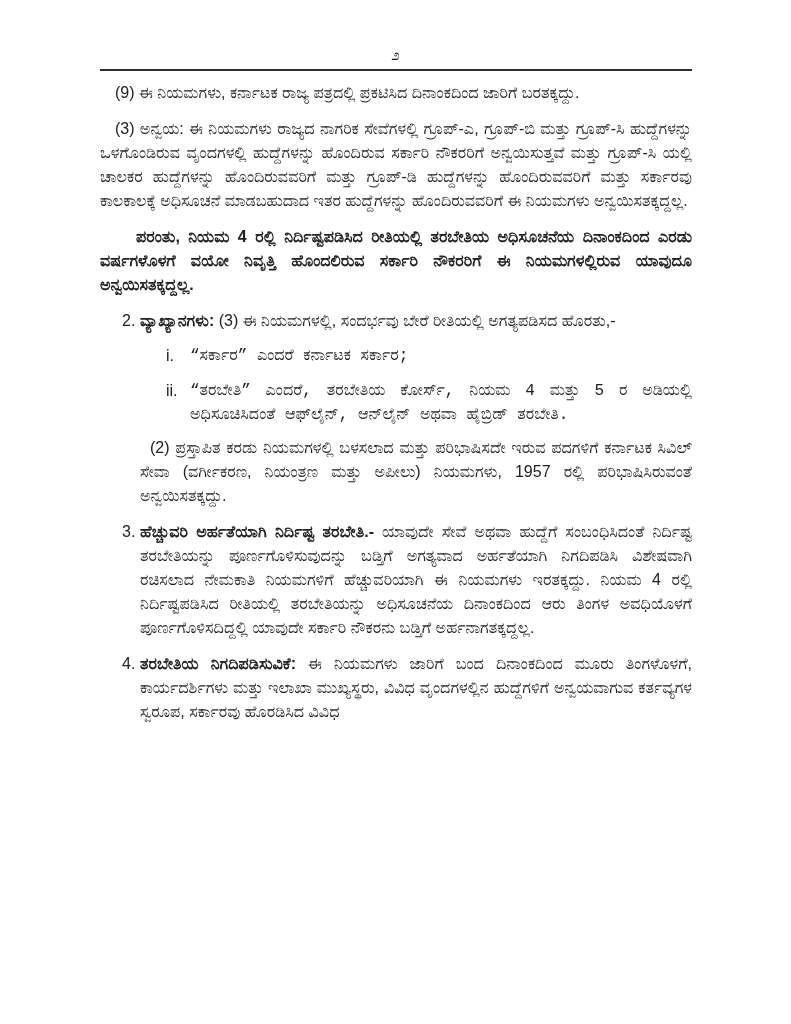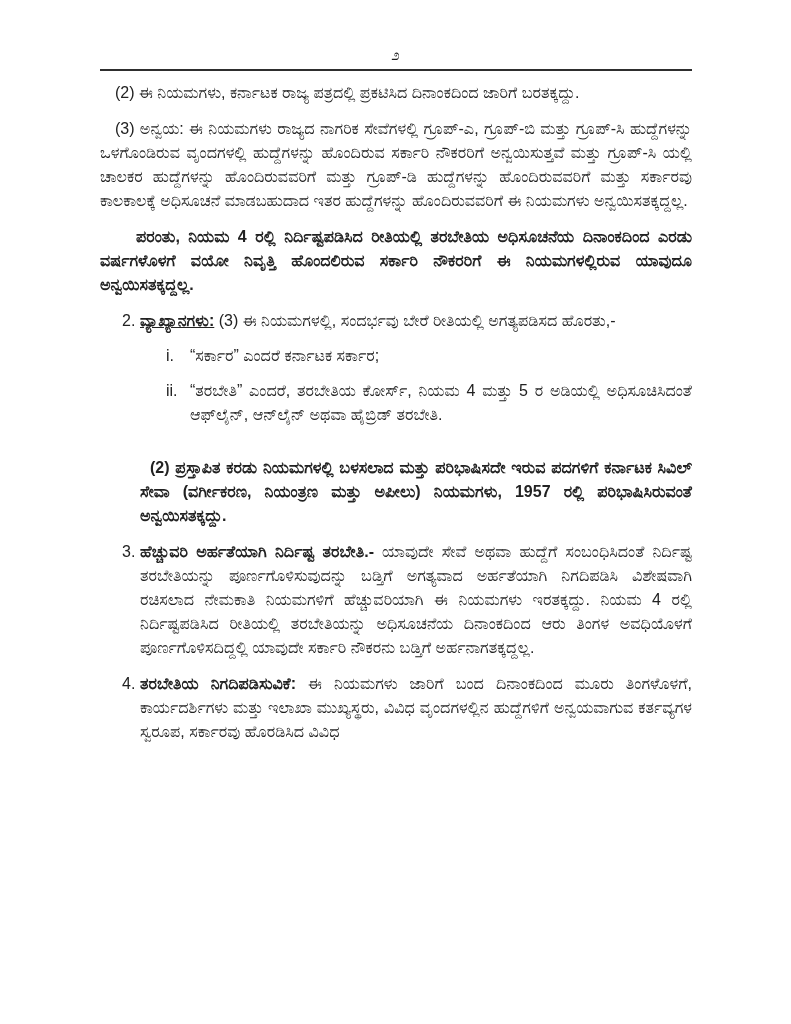--- a/index.html
+++ b/index.html
@@ -90,7 +90,7 @@
 
   <div class="content">
 
-    <p class="para indent-sm">(2) ಈ ನಿಯಮಗಳು, ಕರ್ನಾಟಕ ರಾಜ್ಯ ಪತ್ರದಲ್ಲಿ ಪ್ರಕಟಿಸಿದ ದಿನಾಂಕದಿಂದ ಜಾರಿಗೆ ಬರತಕ್ಕದ್ದು.</p>
+    <p class="para indent-sm">(9) ಈ ನಿಯಮಗಳು, ಕರ್ನಾಟಕ ರಾಜ್ಯ ಪತ್ರದಲ್ಲಿ ಪ್ರಕಟಿಸಿದ ದಿನಾಂಕದಿಂದ ಜಾರಿಗೆ ಬರತಕ್ಕದ್ದು.</p>
 
     <p class="para indent-sm">(3) ಅನ್ವಯ: ಈ ನಿಯಮಗಳು ರಾಜ್ಯದ ನಾಗರಿಕ ಸೇವೆಗಳಲ್ಲಿ ಗ್ರೂಪ್-ಎ, ಗ್ರೂಪ್-ಬಿ ಮತ್ತು ಗ್ರೂಪ್-ಸಿ ಹುದ್ದೆಗಳನ್ನು ಒಳಗೊಂಡಿರುವ ವೃಂದಗಳಲ್ಲಿ ಹುದ್ದೆಗಳನ್ನು ಹೊಂದಿರುವ ಸರ್ಕಾರಿ ನೌಕರರಿಗೆ ಅನ್ವಯಿಸುತ್ತವೆ ಮತ್ತು ಗ್ರೂಪ್-ಸಿ ಯಲ್ಲಿ ಚಾಲಕರ ಹುದ್ದೆಗಳನ್ನು ಹೊಂದಿರುವವರಿಗೆ ಮತ್ತು ಗ್ರೂಪ್-ಡಿ ಹುದ್ದೆಗಳನ್ನು ಹೊಂದಿರುವವರಿಗೆ ಮತ್ತು ಸರ್ಕಾರವು ಕಾಲಕಾಲಕ್ಕೆ ಅಧಿಸೂಚನೆ ಮಾಡಬಹುದಾದ ಇತರ ಹುದ್ದೆಗಳನ್ನು ಹೊಂದಿರುವವರಿಗೆ ಈ ನಿಯಮಗಳು ಅನ್ವಯಿಸತಕ್ಕದ್ದಲ್ಲ.</p>
 

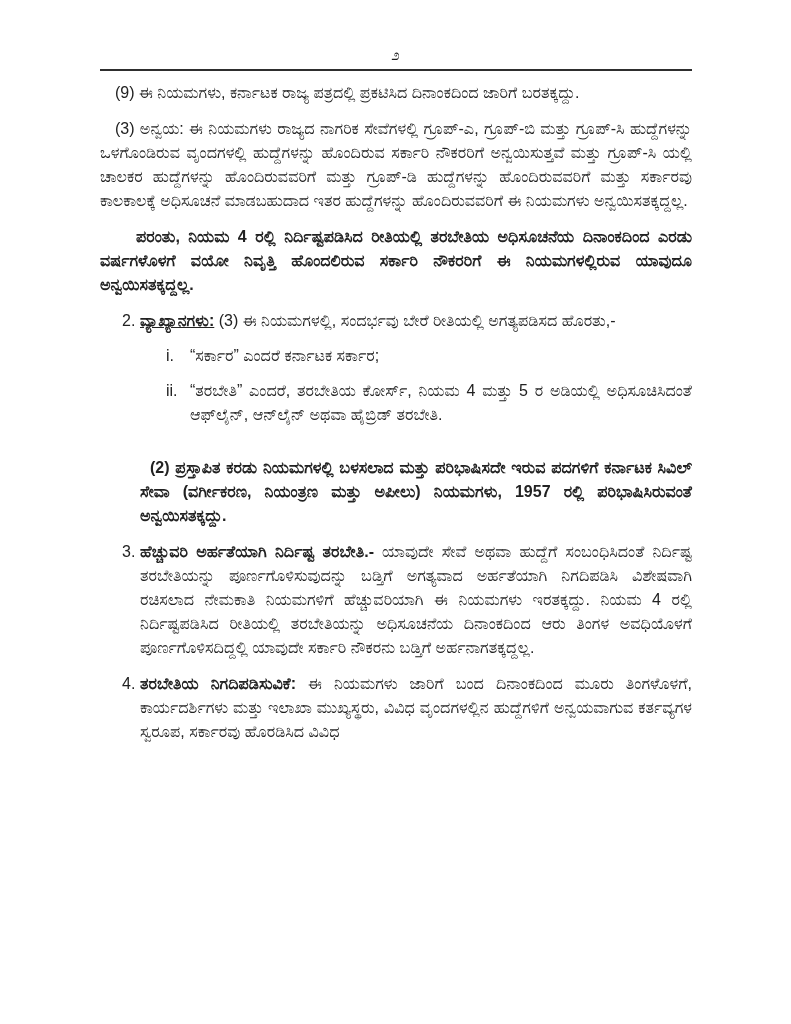--- a/index.html
+++ b/index.html
@@ -53,7 +53,7 @@
       text-align: justify;
     }
     .bold { font-weight: bold; }
-    .bold-underline { font-weight: bold; text-decoration: underline; }
+    .bold-underline { font-weight: bold; }
     .defn-item {
       display: flex;
       margin-top: 11px;

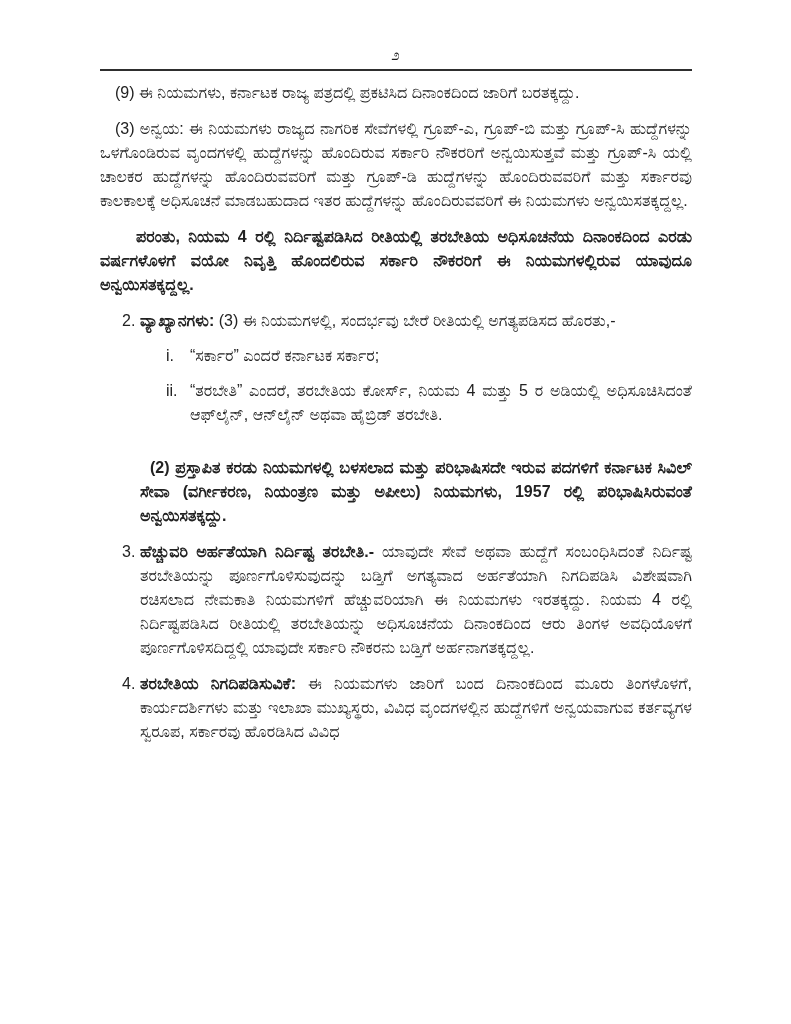--- a/index.html
+++ b/index.html
@@ -65,6 +65,7 @@
     .defn-text {
       flex: 1;
       text-align: justify;
+      font-family: Liberation Mono, monospace;
     }
     .sub-para {
       margin-top: 29px;

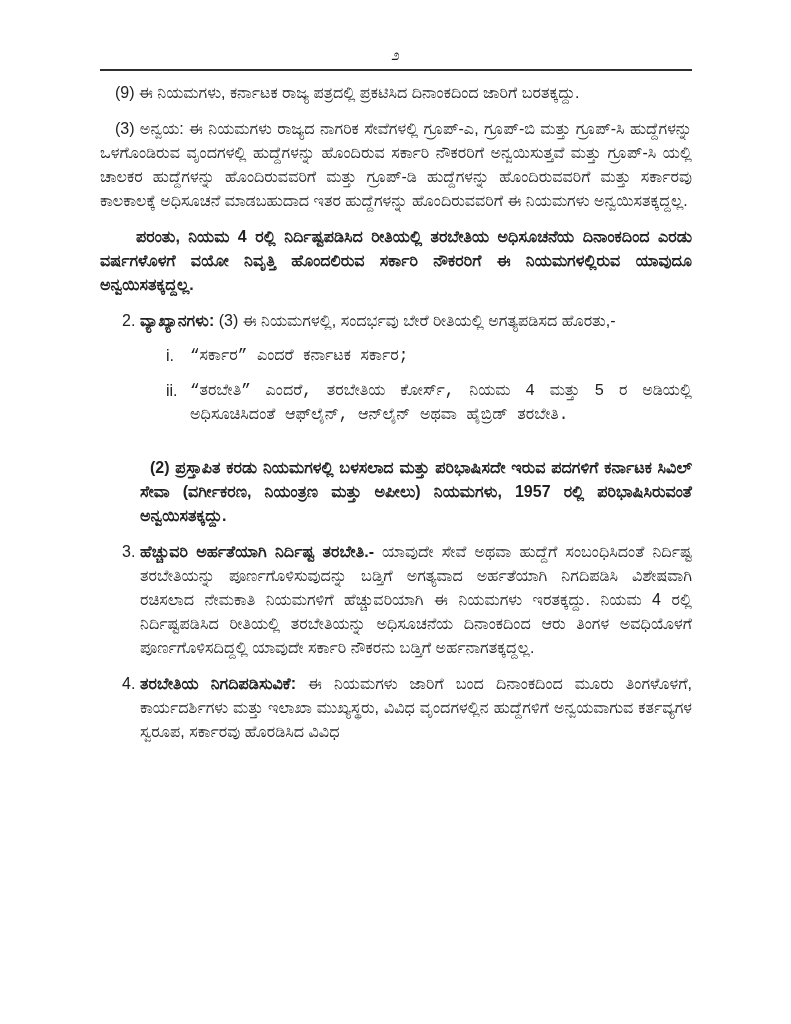--- a/index.html
+++ b/index.html
@@ -68,10 +68,9 @@
       font-family: Liberation Mono, monospace;
     }
     .sub-para {
-      margin-top: 29px;
+      margin-top: 9px;
       text-align: justify;
       text-indent: 10px;
-      font-weight: bold;
     }
     .explanation {
       margin-left: 37px;

